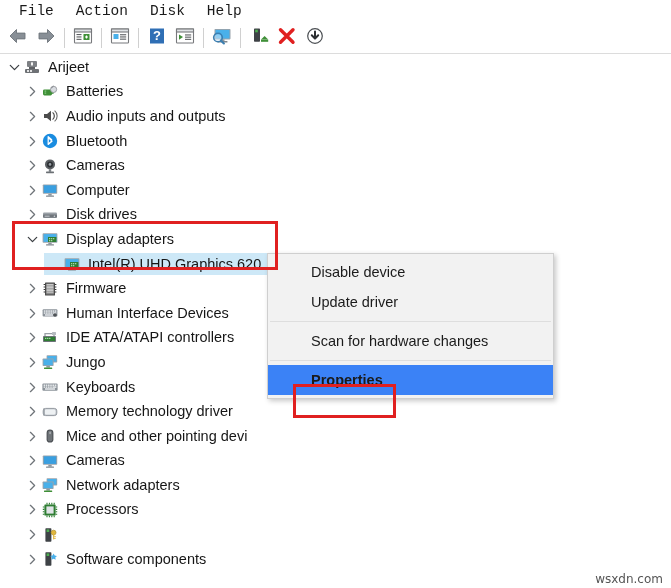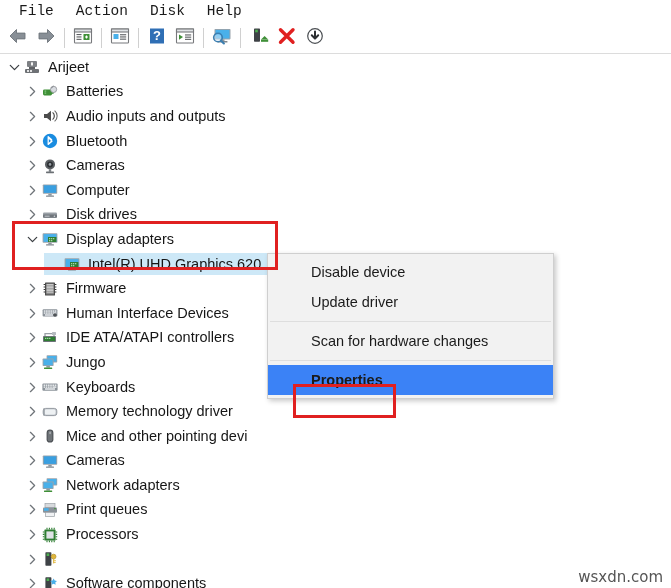--- a/index.html
+++ b/index.html
@@ -650,25 +650,6 @@
           </span>
           <span class="ico">
             <svg width="18" height="18" viewBox="0 0 18 18">
-              <rect x="4" y="2.6" width="10" height="4" fill="#d7dadd" stroke="#9aa0a6" stroke-width="0.7"></rect>
-              <rect x="2" y="6.4" width="14" height="5.4" rx="1" fill="#8b9299"></rect>
-              <rect x="3" y="7.2" width="4.6" height="2.6" fill="#49b0ea"></rect>
-              <circle cx="14" cy="7.6" r="0.8" fill="#3f8f37"></circle>
-              <rect x="4.4" y="11.4" width="9.2" height="4.2" fill="#f0f2f4" stroke="#9aa0a6" stroke-width="0.7"></rect>
-            </svg>
-          </span>
-          <span class="lbl">Print queues</span>
-        </div>
-      </div>
-      <div class="row">
-        <div class="inner ind-1">
-          <span class="chev">
-            <svg width="9" height="11" viewBox="0 0 9 11">
-              <path d="M2.4 1.3L6.6 5.5 2.4 9.7" stroke="#6f7479" stroke-width="1.25" fill="none" stroke-linecap="round" stroke-linejoin="round"></path>
-            </svg>
-          </span>
-          <span class="ico">
-            <svg width="18" height="18" viewBox="0 0 18 18">
               <rect x="3.4" y="3.4" width="11.2" height="11.2" rx="0.6" fill="#2e7d32"></rect>
               <rect x="5.4" y="5.4" width="7.2" height="7.2" fill="#dfe3e6"></rect>
               <g stroke="#2e7d32" stroke-width="1.1">

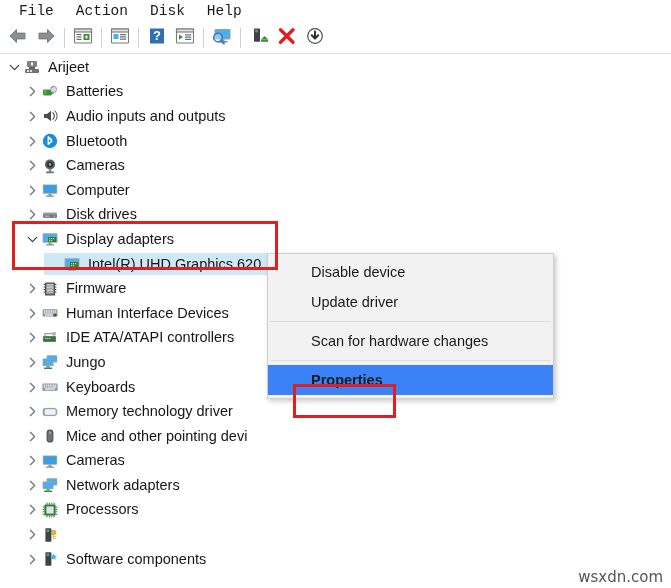--- a/index.html
+++ b/index.html
@@ -152,7 +152,7 @@
   .watermark {
     position: absolute;
     right: 8px; bottom: 2px;
-    font-size: 15px;
+    font-size: 12px;
     color: #555555;
     font-family: "DejaVu Sans", sans-serif;
     z-index: 50;

